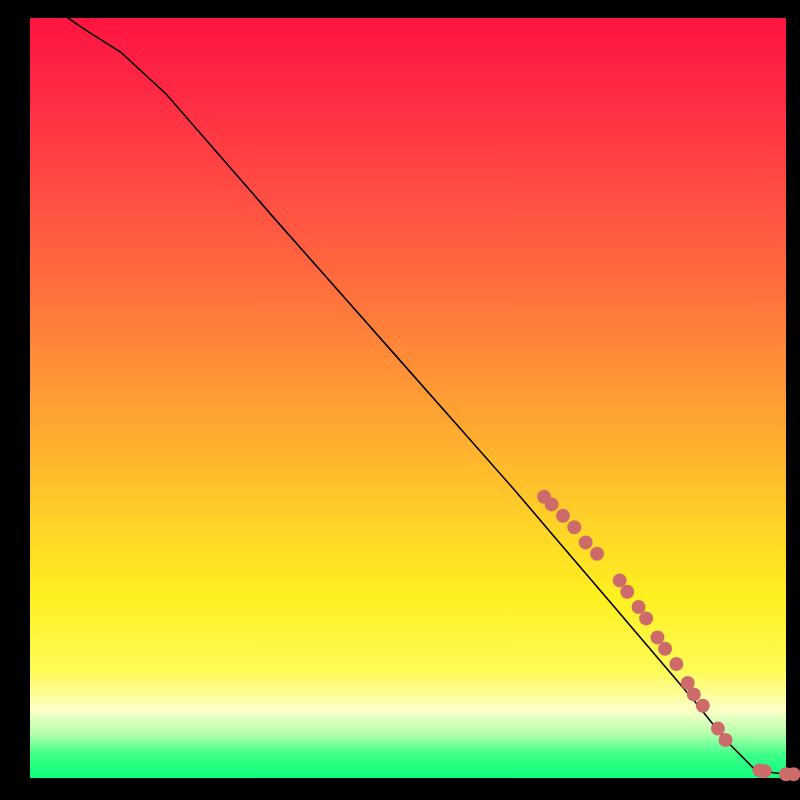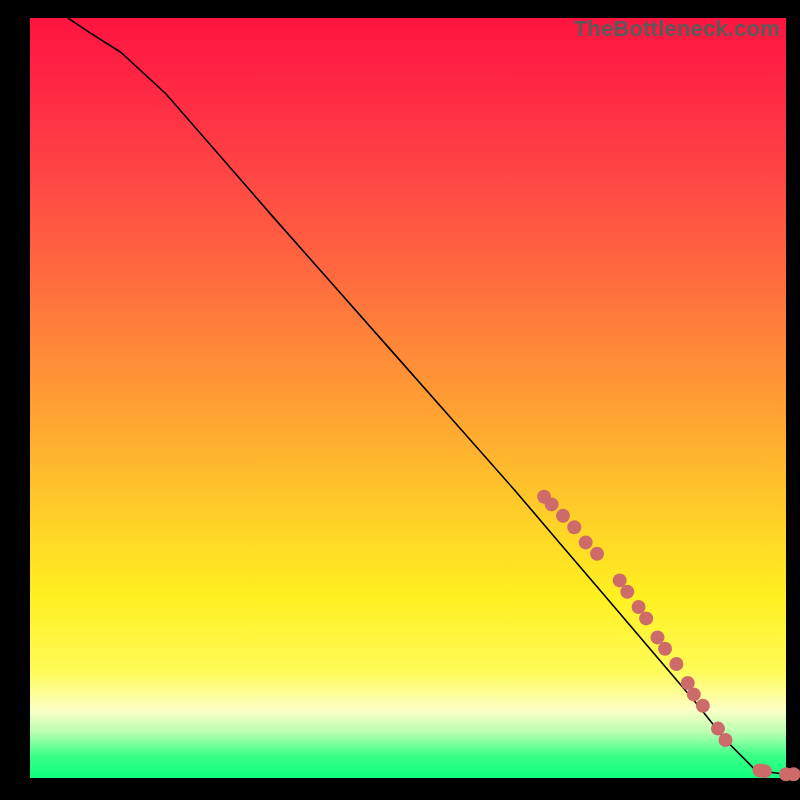--- a/index.html
+++ b/index.html
@@ -65,7 +65,6 @@
 
 <div class="frame">
   <div class="plot">
-    <div class="watermark">TheBottleneck.com</div>
     <svg class="overlay" viewBox="0 0 756 760" preserveAspectRatio="none">
       <path id="curve-path" fill="none" stroke-width="1.6" d="M37.80 0.00 L60.48 15.20 L90.72 34.20 L136.08 76.00 L189.00 136.80 L241.92 197.60 L302.40 266.00 L362.88 334.40 L423.36 402.80 L483.84 471.20 L529.20 524.40 L574.56 577.60 L619.92 630.80 L665.28 684.00 L695.52 722.00 L725.76 752.40 L756.00 756.20" stroke="#000000"></path>
       <g id="marker-layer">

